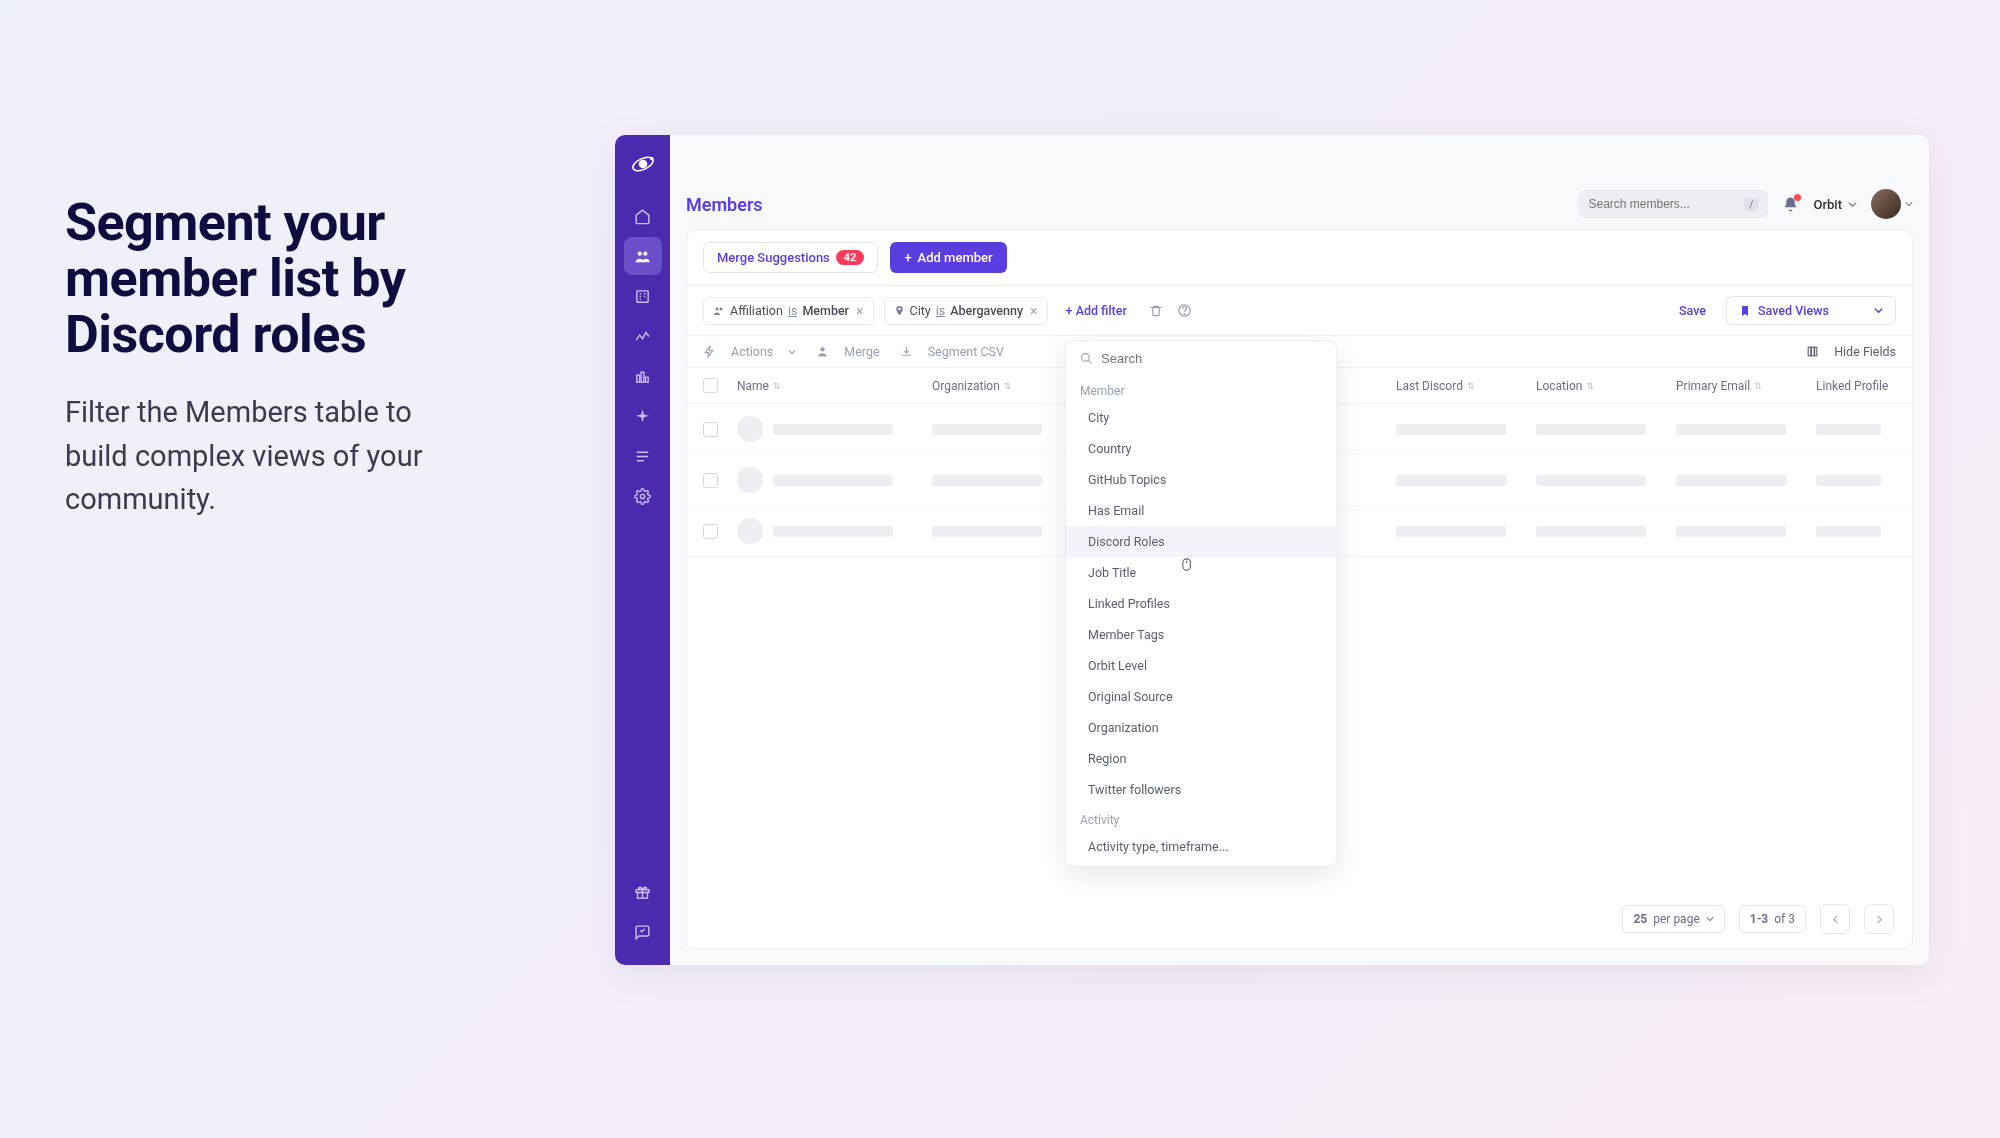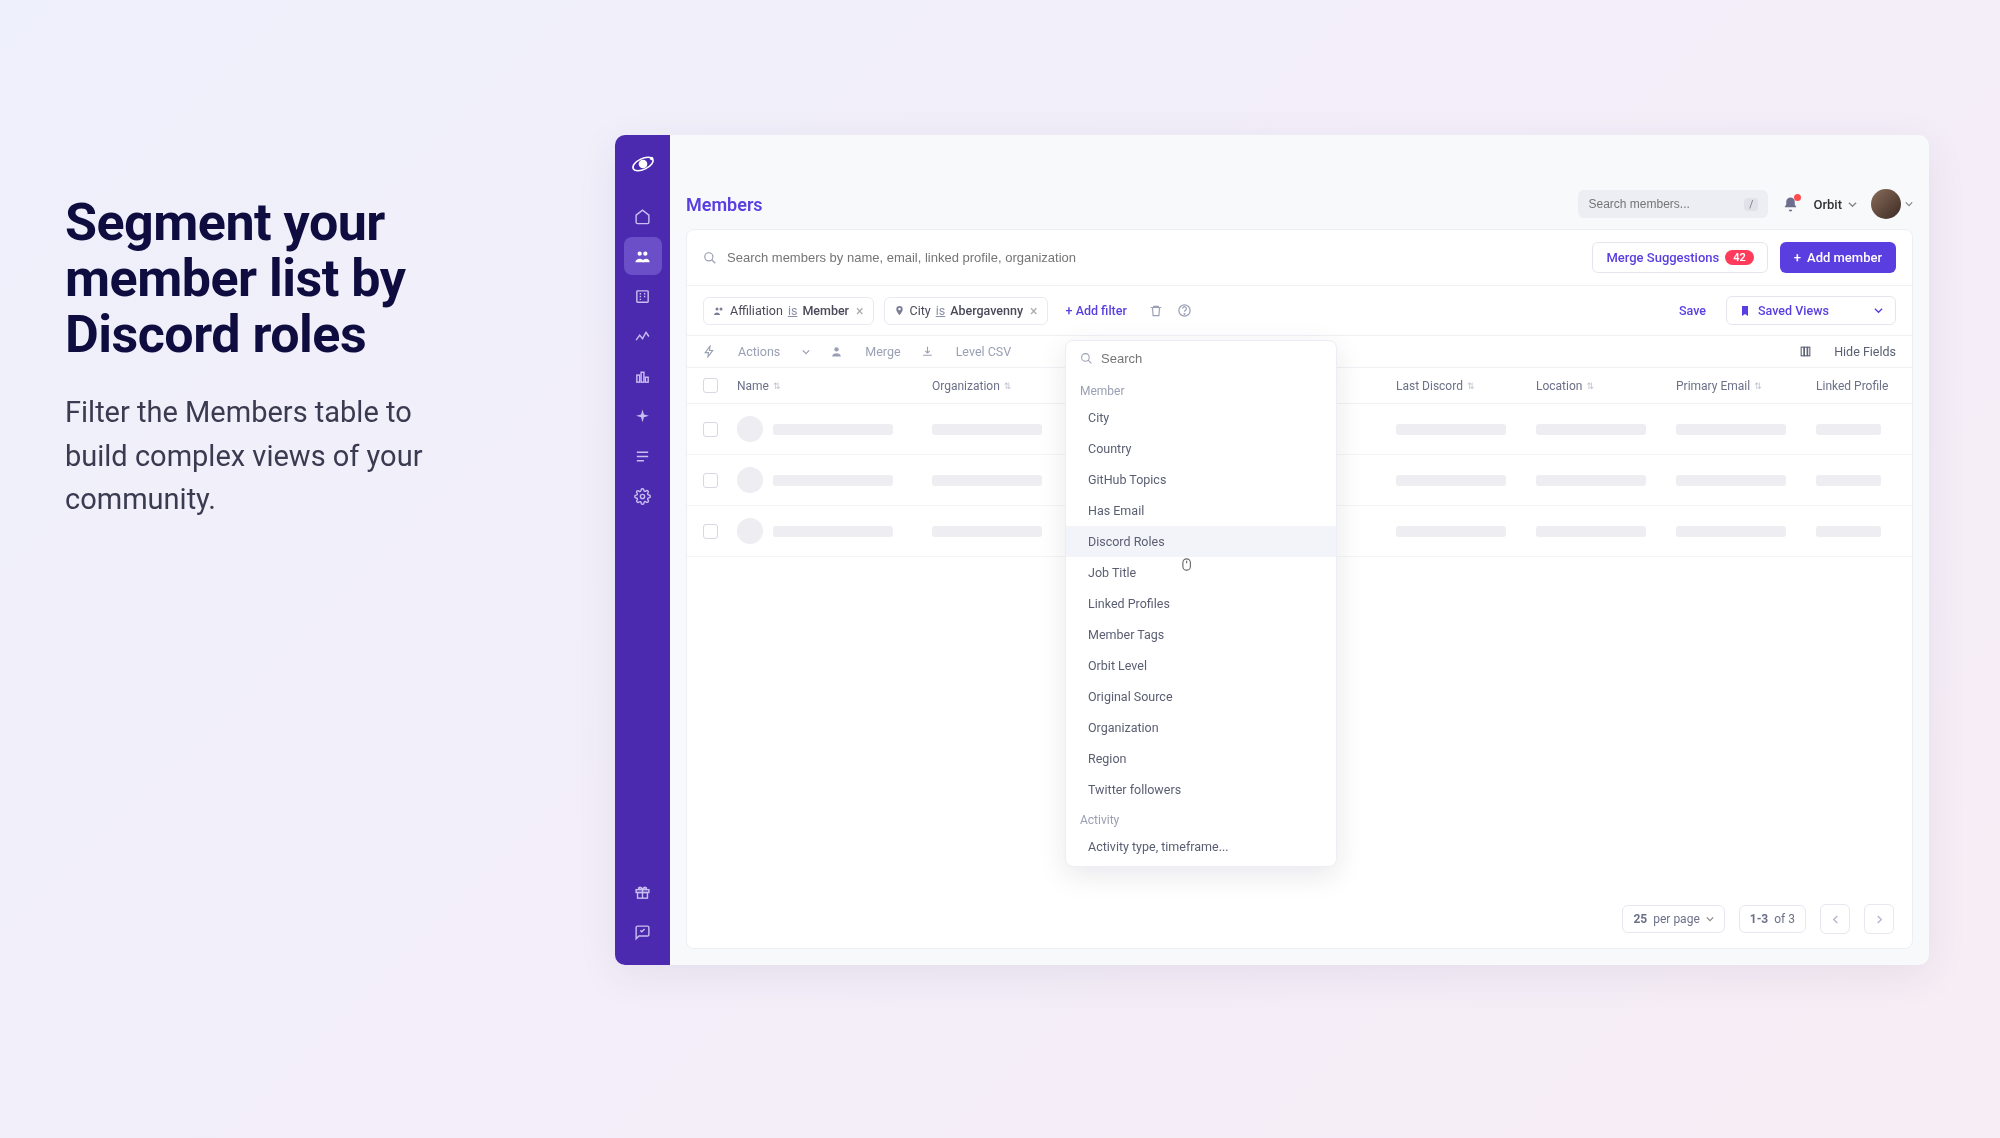--- a/index.html
+++ b/index.html
@@ -462,13 +462,6 @@
     <div class="content-card">
 
       <div class="search-row">
-        <div class="search-members">
-          <svg width="14" height="14" viewBox="0 0 24 24" fill="none" stroke="#9aa0b4" stroke-width="2">
-              <circle cx="10" cy="10" r="7"></circle>
-              <path d="M21 21l-6-6"></path>
-            </svg>
-          <input placeholder="Search members by name, email, linked profile, organization" style="">
-        </div>
         <div class="btn btn-outline">
           <span>Merge Suggestions</span>
           <span class="badge-red">42</span>

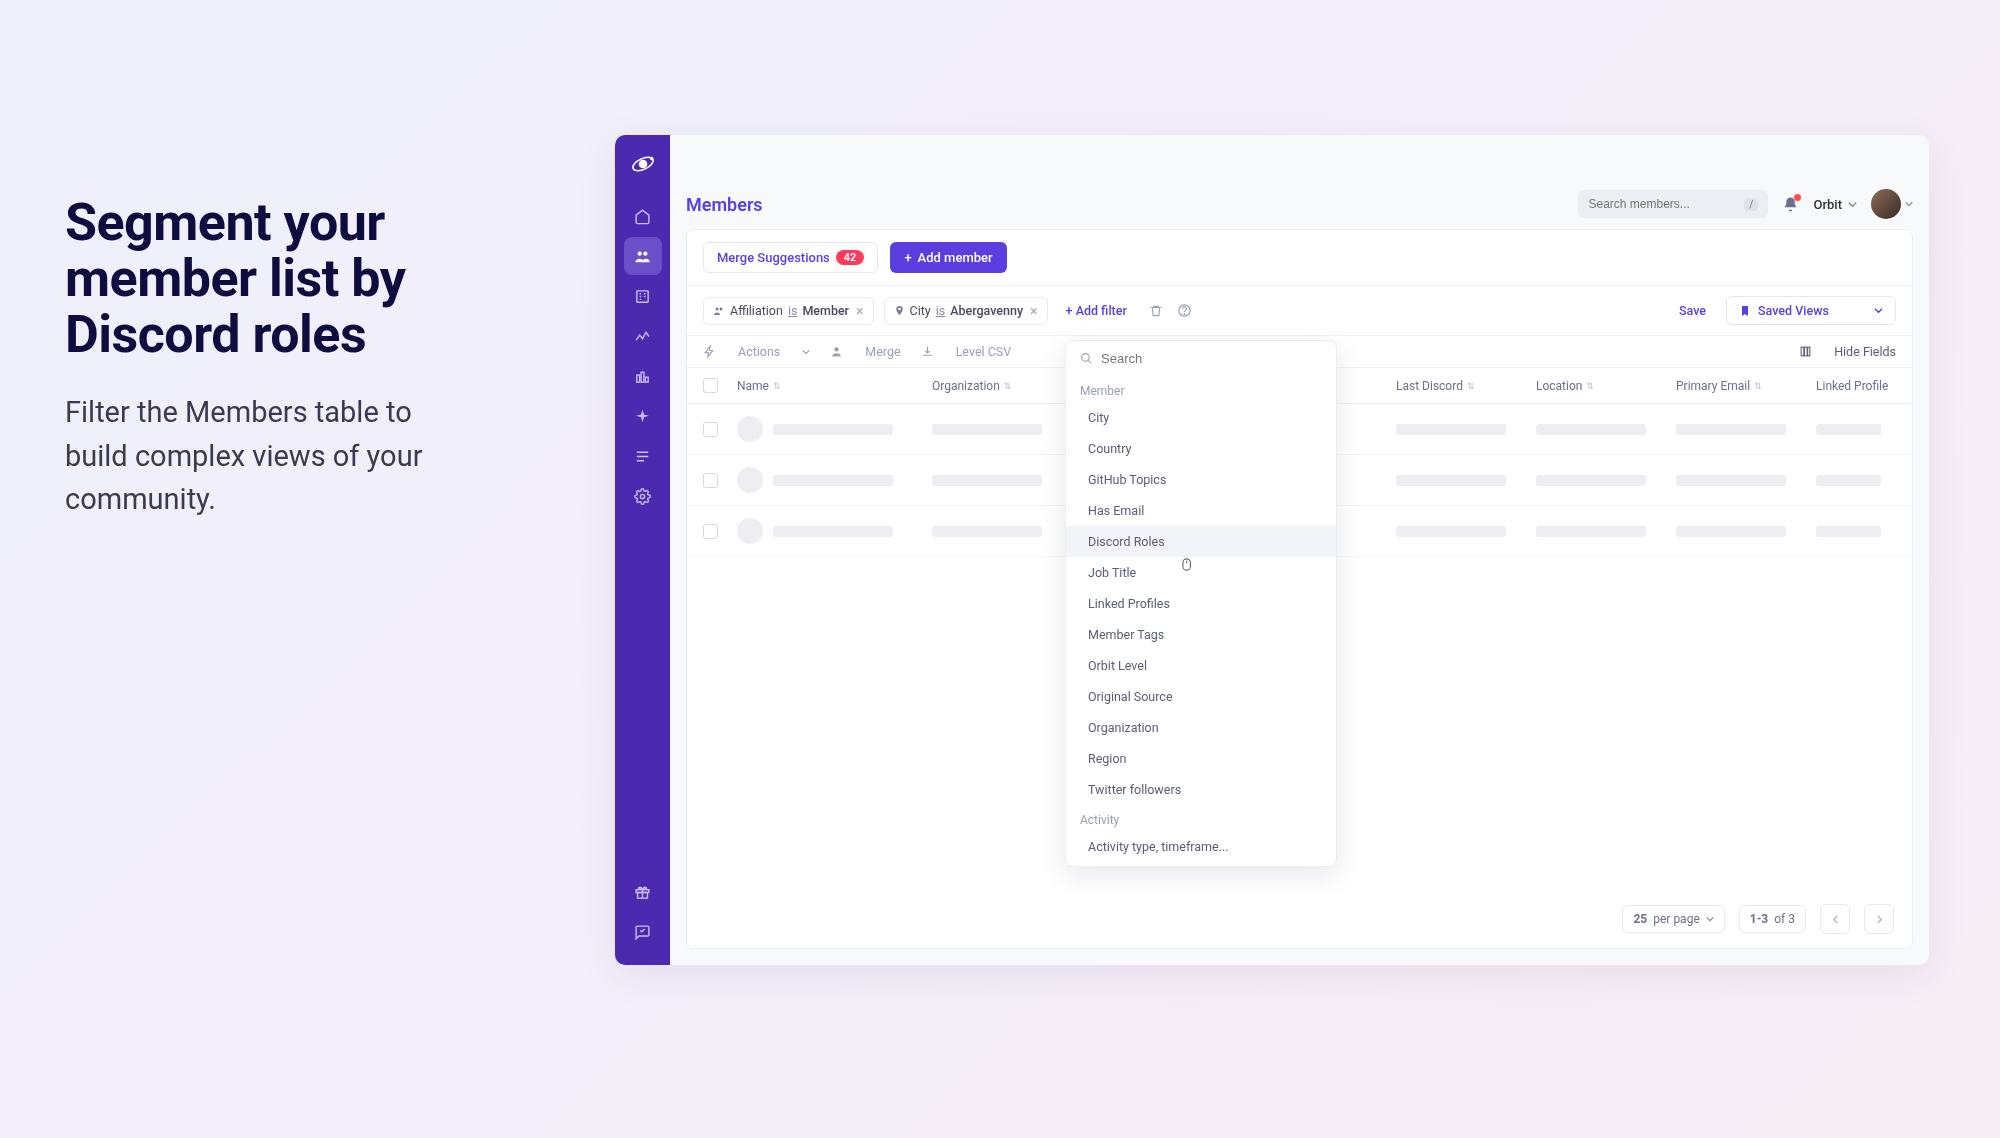--- a/index.html
+++ b/index.html
@@ -234,7 +234,7 @@
   color: #9aa0b4;
 }
 .tool-item {
-  display: flex; align-items: center; gap: 22px;
+  display: flex; align-items: center; gap: 15px;
   cursor: pointer;
   justify-content: space-between;
 }

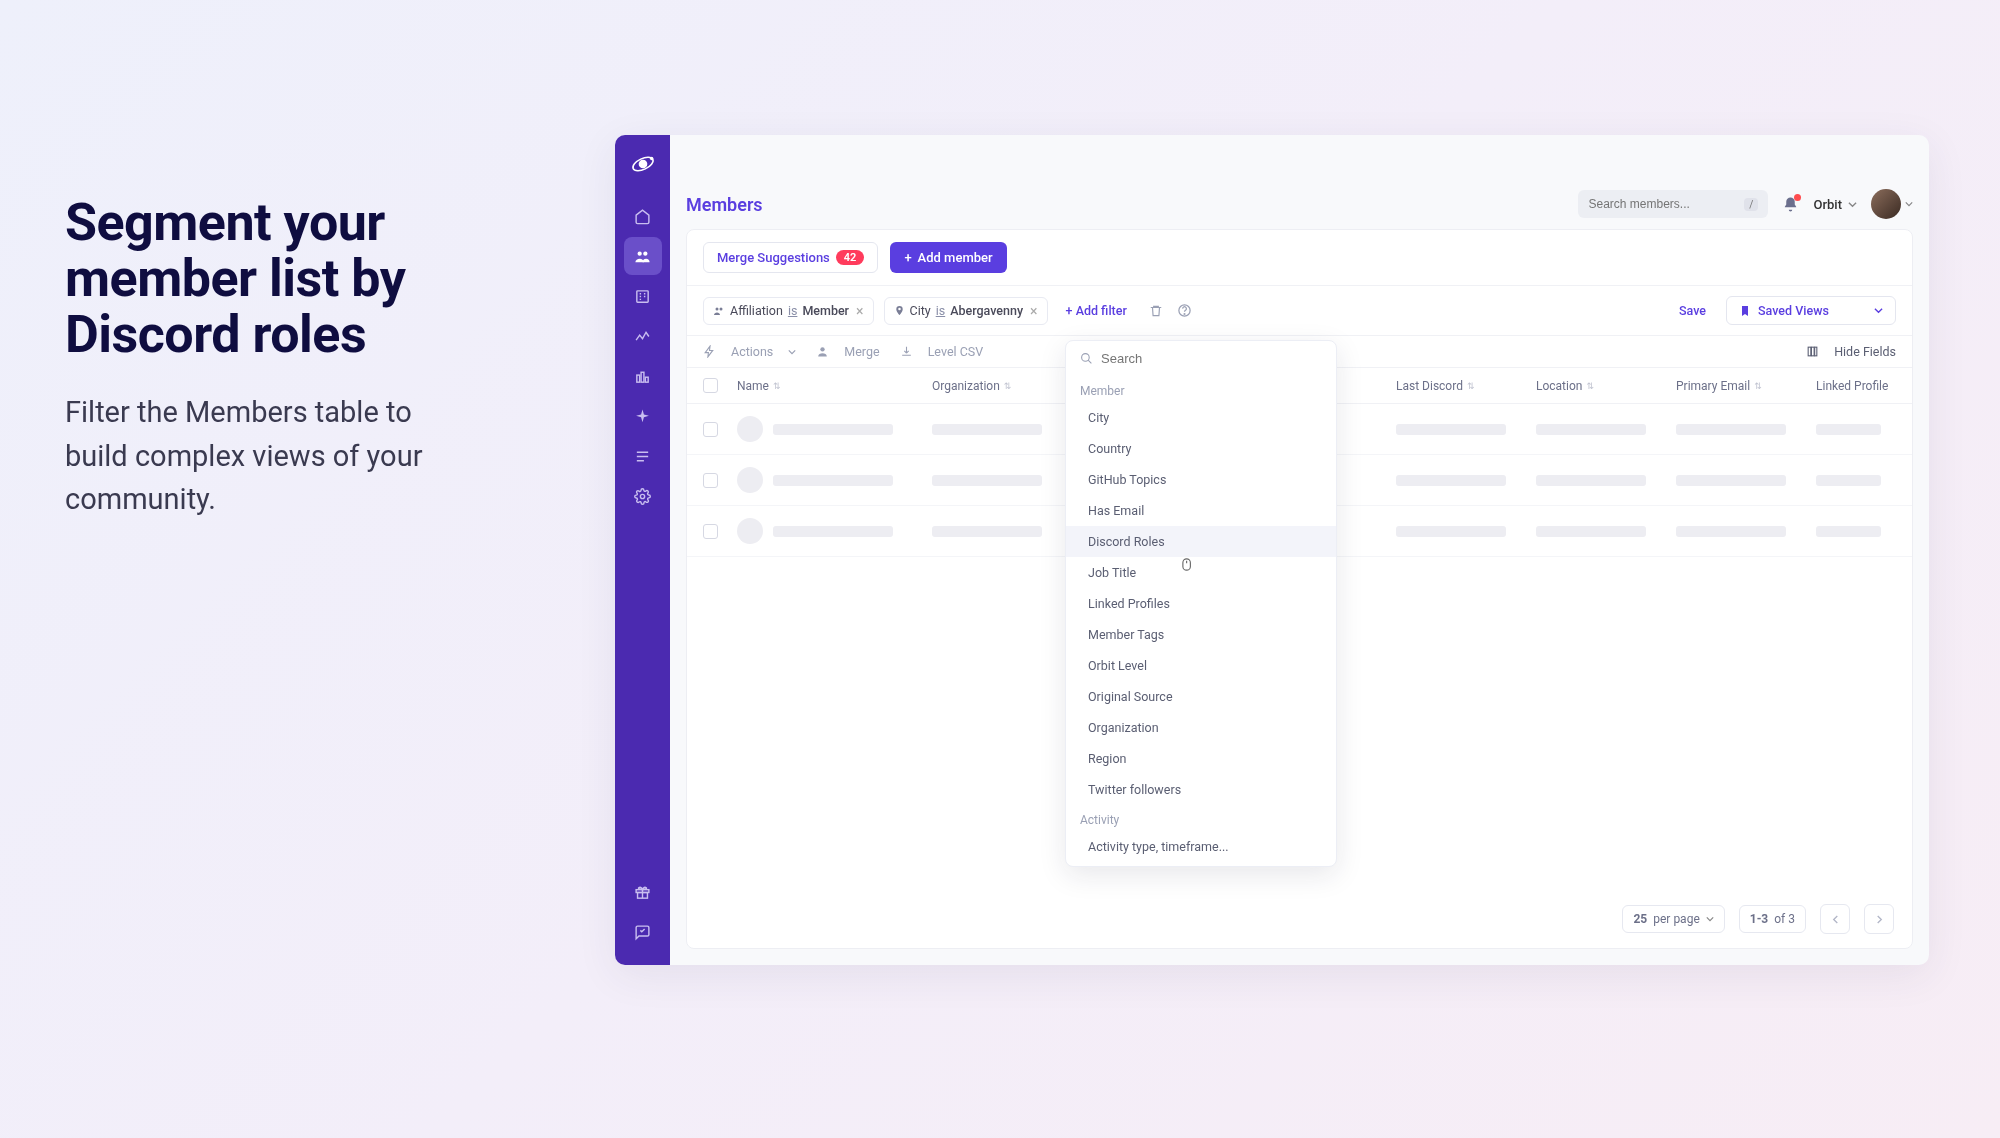--- a/index.html
+++ b/index.html
@@ -542,7 +542,7 @@
           <svg width="13" height="13" viewBox="0 0 24 24" fill="none" stroke="#9aa0b4" stroke-width="2">
               <path d="M12 3v12m0 0l-4-4m4 4l4-4M4 19h16"></path>
             </svg>
-          <span>Level CSV</span>
+          <span>Segment CSV</span>
         </div>
         <div class="spacer"></div>
         <div class="tool-item" style="color:#5a5e72;">

